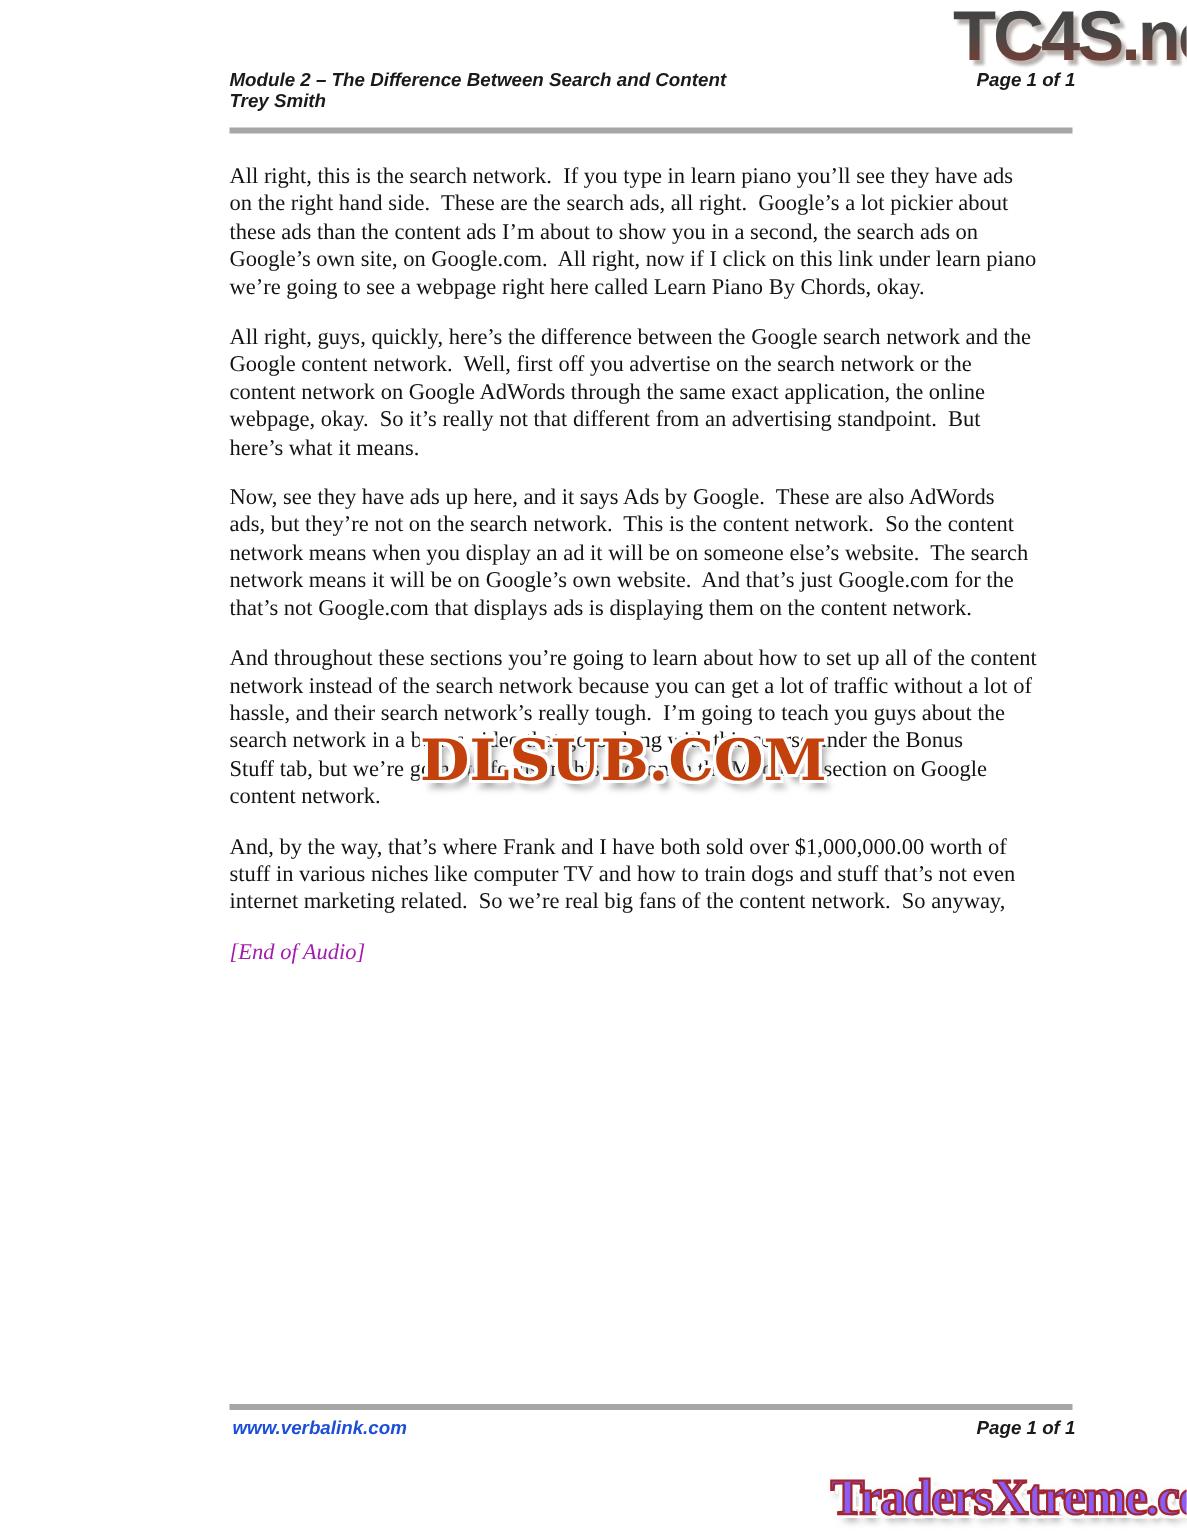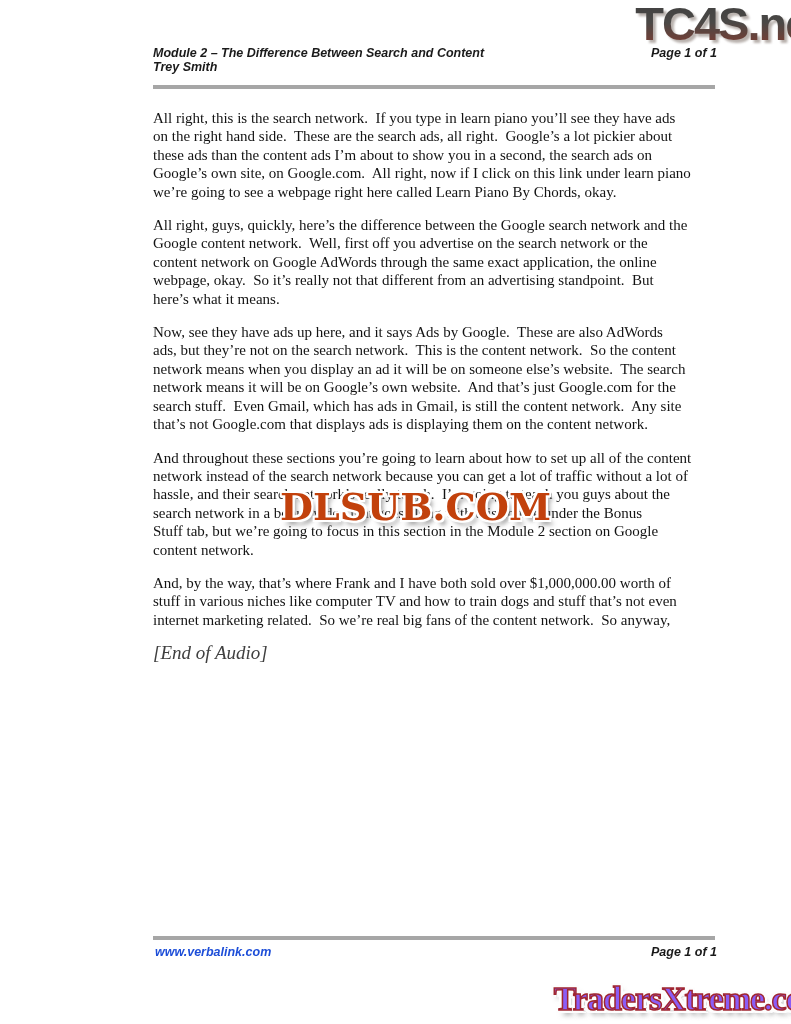--- a/index.html
+++ b/index.html
@@ -96,7 +96,6 @@
         <div class="tline">ads, but they’re not on the search network.  This is the content network.  So the content</div>
         <div class="tline">network means when you display an ad it will be on someone else’s website.  The search</div>
         <div class="tline">network means it will be on Google’s own website.  And that’s just Google.com for the</div>
-        <div class="tline">search stuff.  Even Gmail, which has ads in Gmail, is still the content network.  Any site</div>
         <div class="tline">that’s not Google.com that displays ads is displaying them on the content network.</div>
       </div>
       <div class="para">

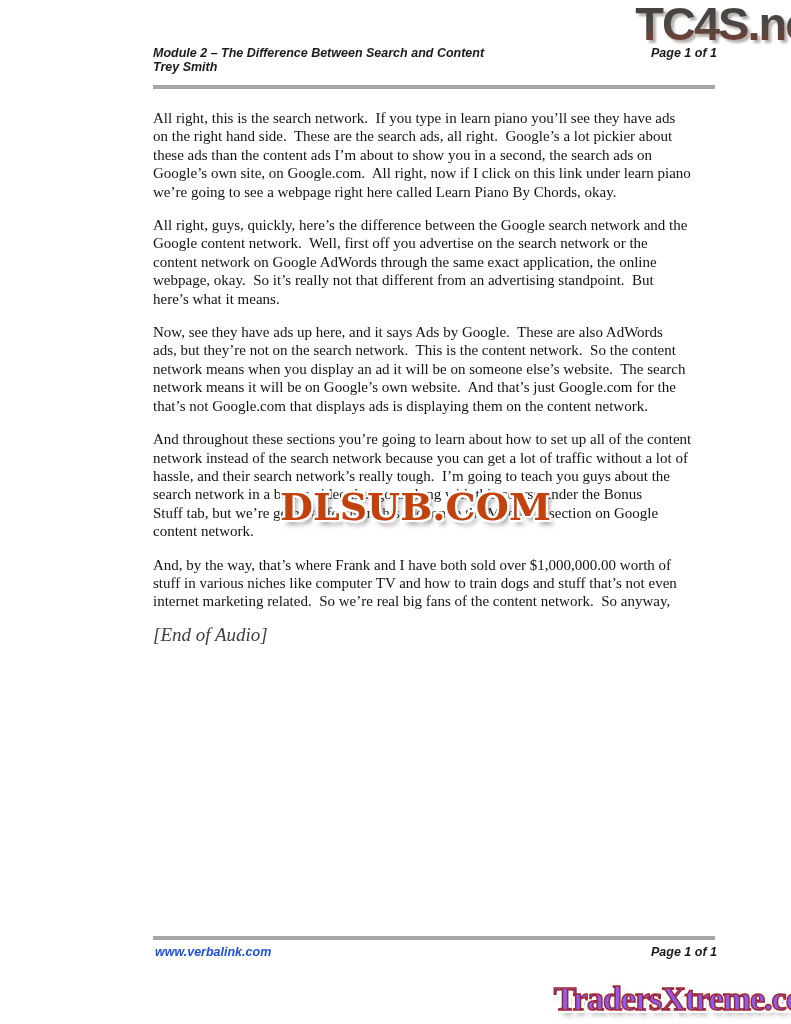--- a/index.html
+++ b/index.html
@@ -30,7 +30,7 @@
   .doc-body{position:absolute;left:113px;top:109px;width:575px;}
   .para{margin:0 0 15px 0;}
   .tline{white-space:pre;font-size:15px;line-height:18.4px;color:#131313;}
-  .end-note{font-style:italic;font-size:19px;line-height:18.4px;color:#404040;}
+  .end-note{font-style:italic;font-size:15px;line-height:18.4px;color:#a21caf;}
 
   
   .watermark{position:absolute;left:240px;top:486px;width:253px;height:42px;

